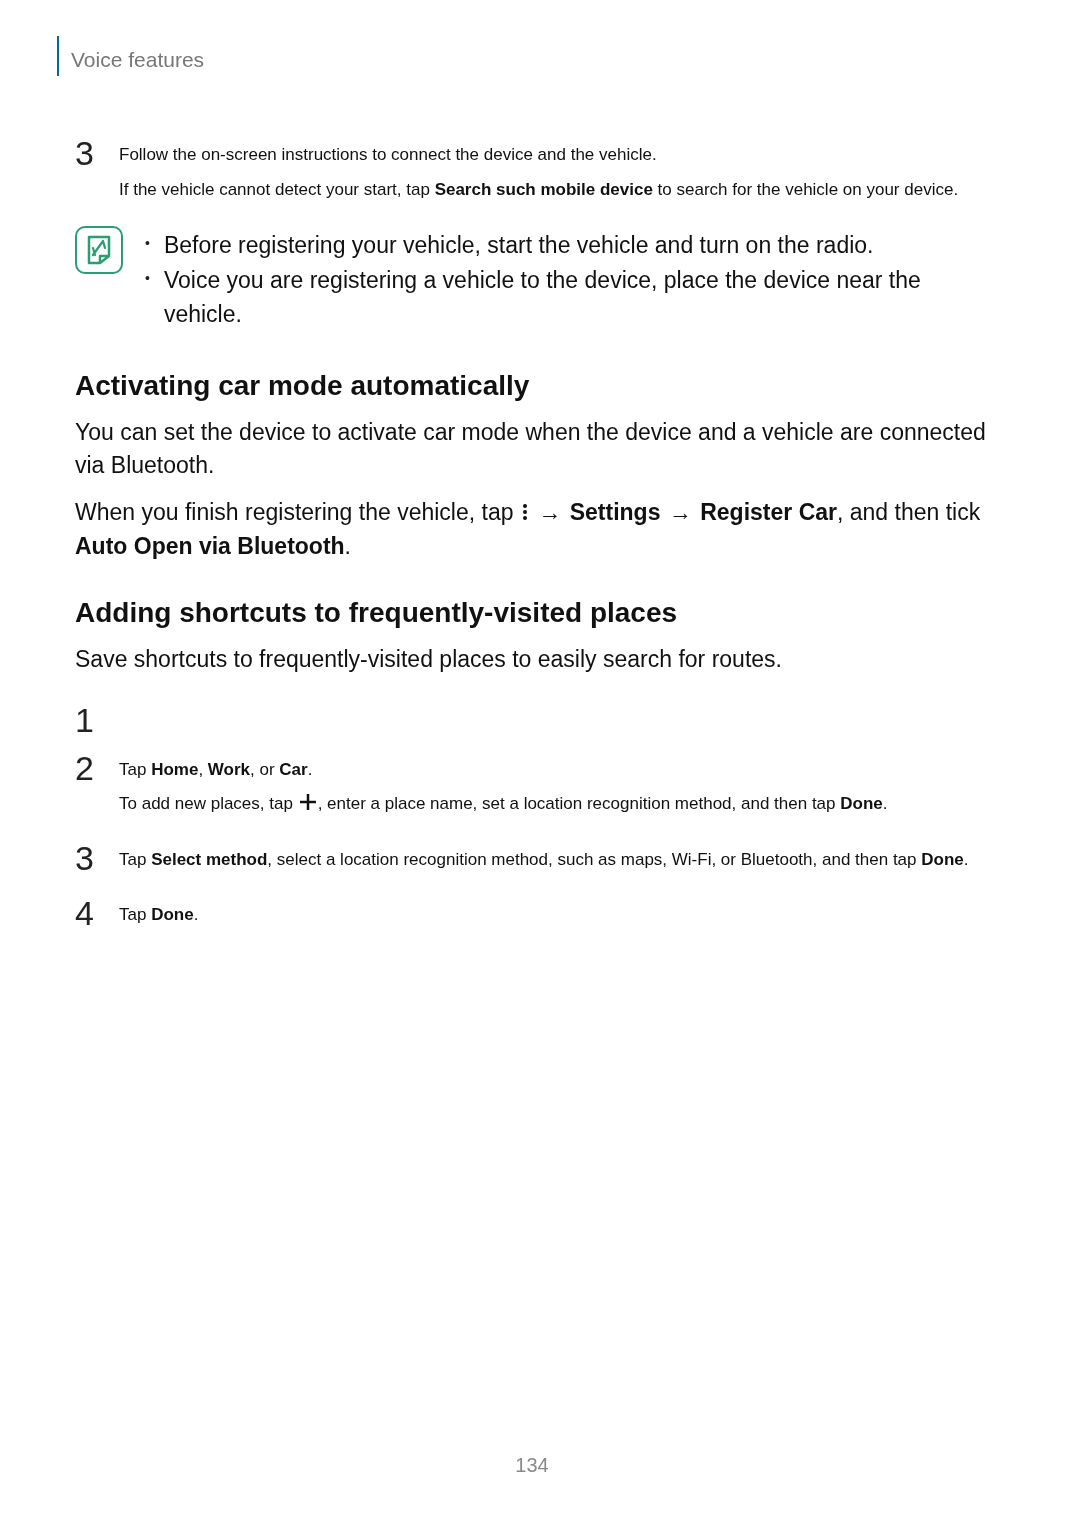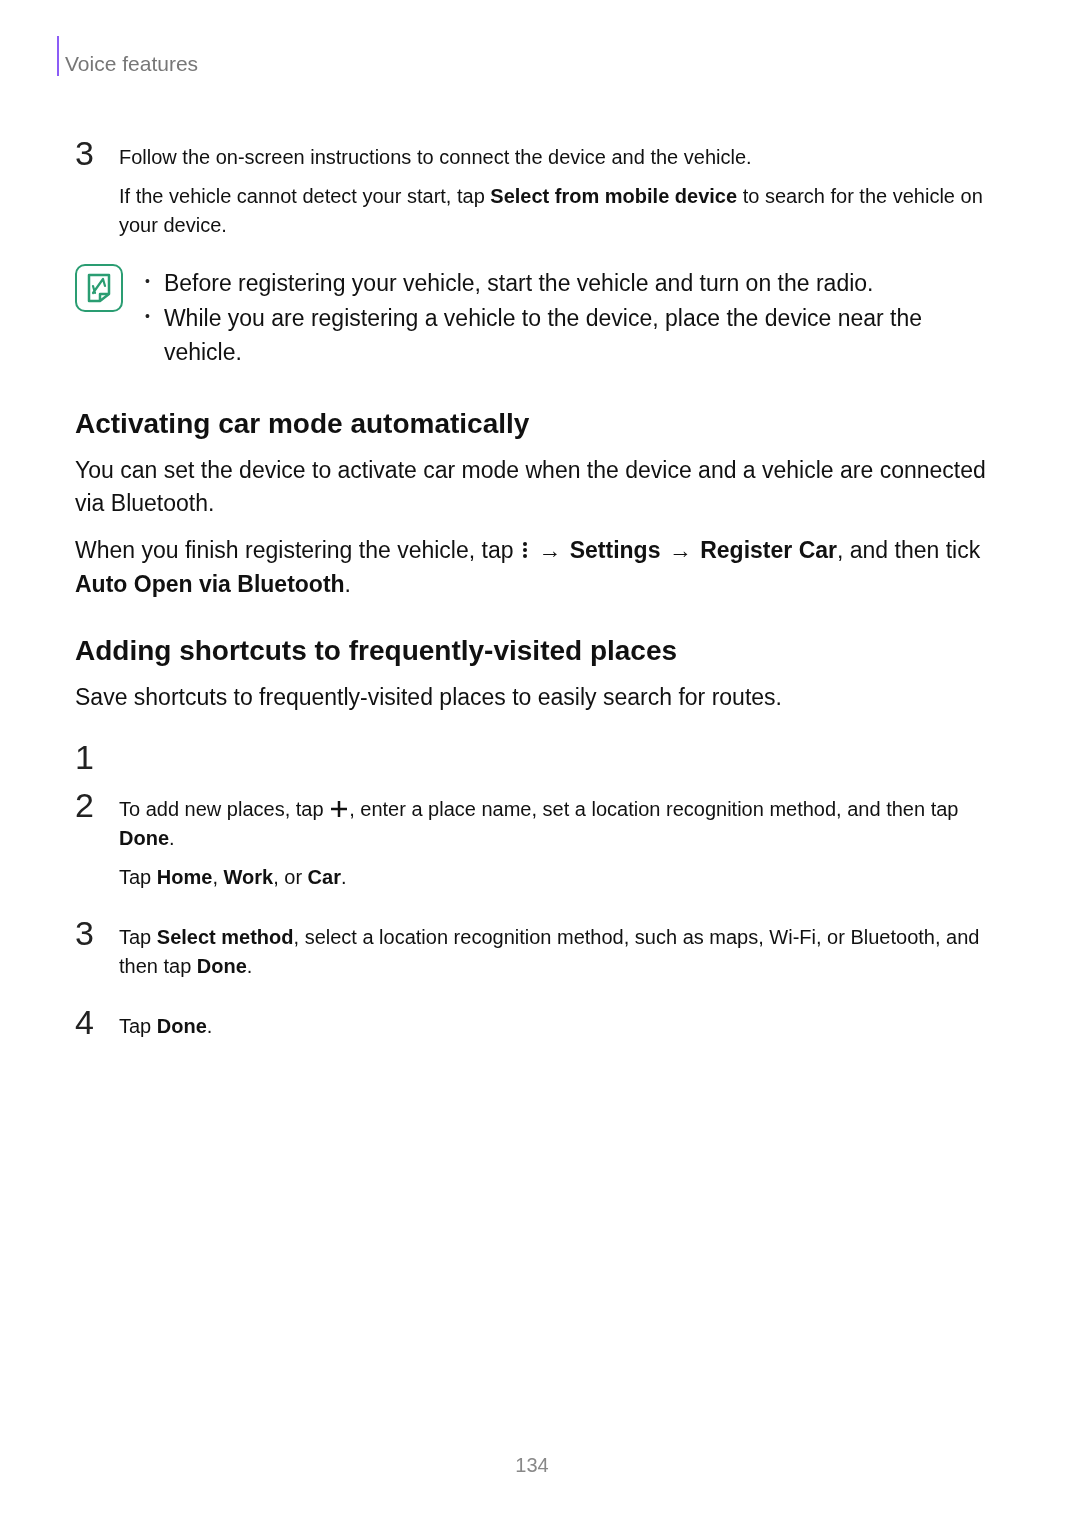--- a/index.html
+++ b/index.html
@@ -15,12 +15,12 @@
       padding: 36px 75px 0 75px;
     }
     .header-line {
-      border-left: 2px solid #8b5cf6;
+      border-left: 2px solid #0369a1;
       height: 40px;
-      padding-left: 6px;
+      padding-left: 12px;
       margin-left: -18px;
       display: flex;
-      align-items: flex-end;
+      align-items: center;
       padding-top: 8px;
       margin-bottom: 60px;
     }

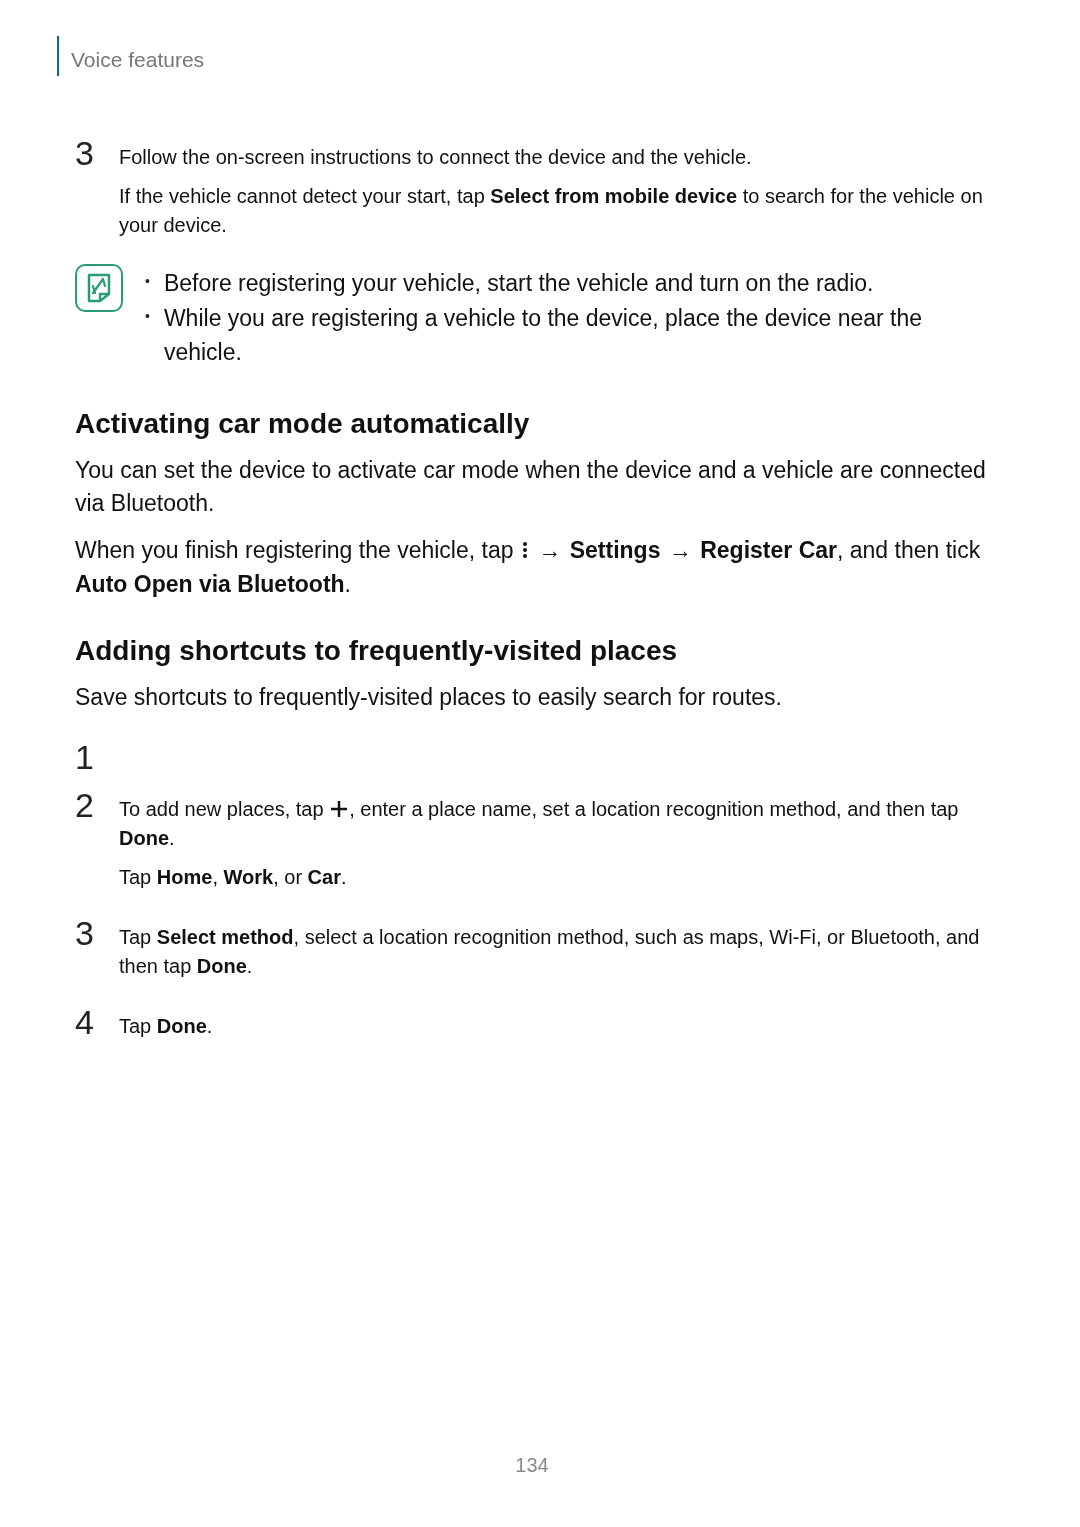--- a/index.html
+++ b/index.html
@@ -43,7 +43,7 @@
       padding-top: 0;
     }
     .step-body {
-      font-size: 20px;
+      font-size: 17px;
       line-height: 1.45;
       padding-top: 7px;
     }

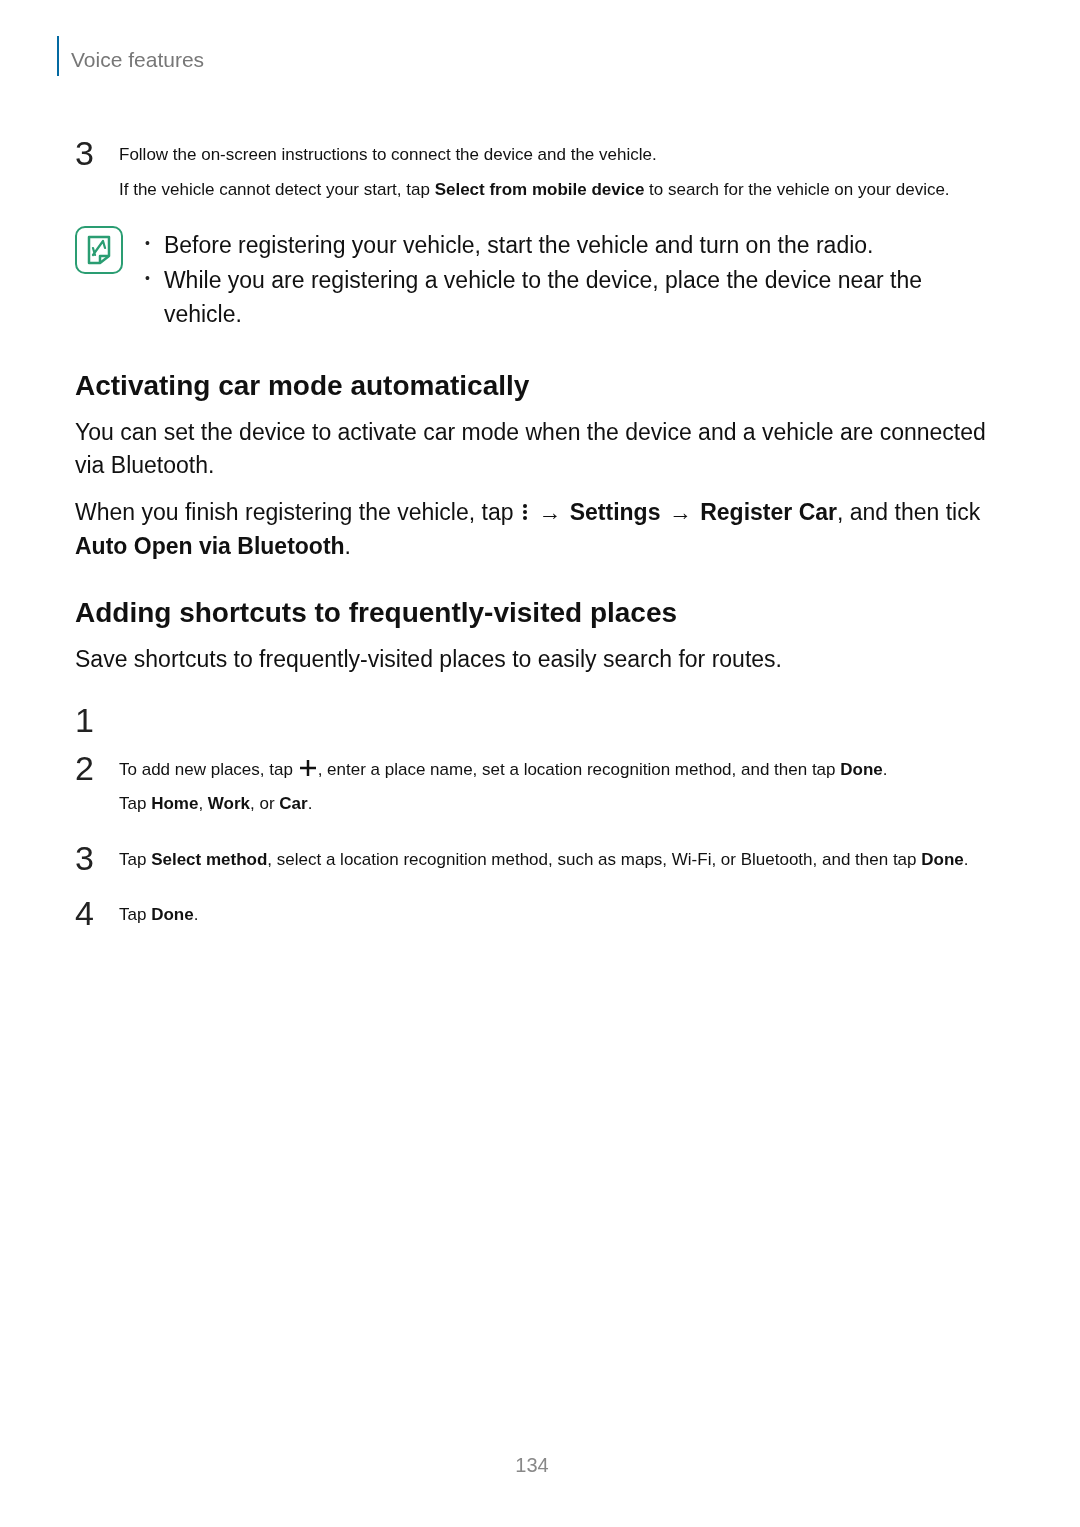--- a/index.html
+++ b/index.html
@@ -121,7 +121,7 @@
     <div class="step-body">
       <p>Follow the on-screen instructions to connect the device and the vehicle.</p>
       <p>
-        <span>If the vehicle cannot detect your start, tap </span><b>Select from mobile device</b><span> to search for the vehicle on your device.</span>
+        <span>If the vehicle cannot detect your start, tap </span><b>Search such mobile device</b><span> to search for the vehicle on your device.</span>
       </p>
     </div>
   </div>

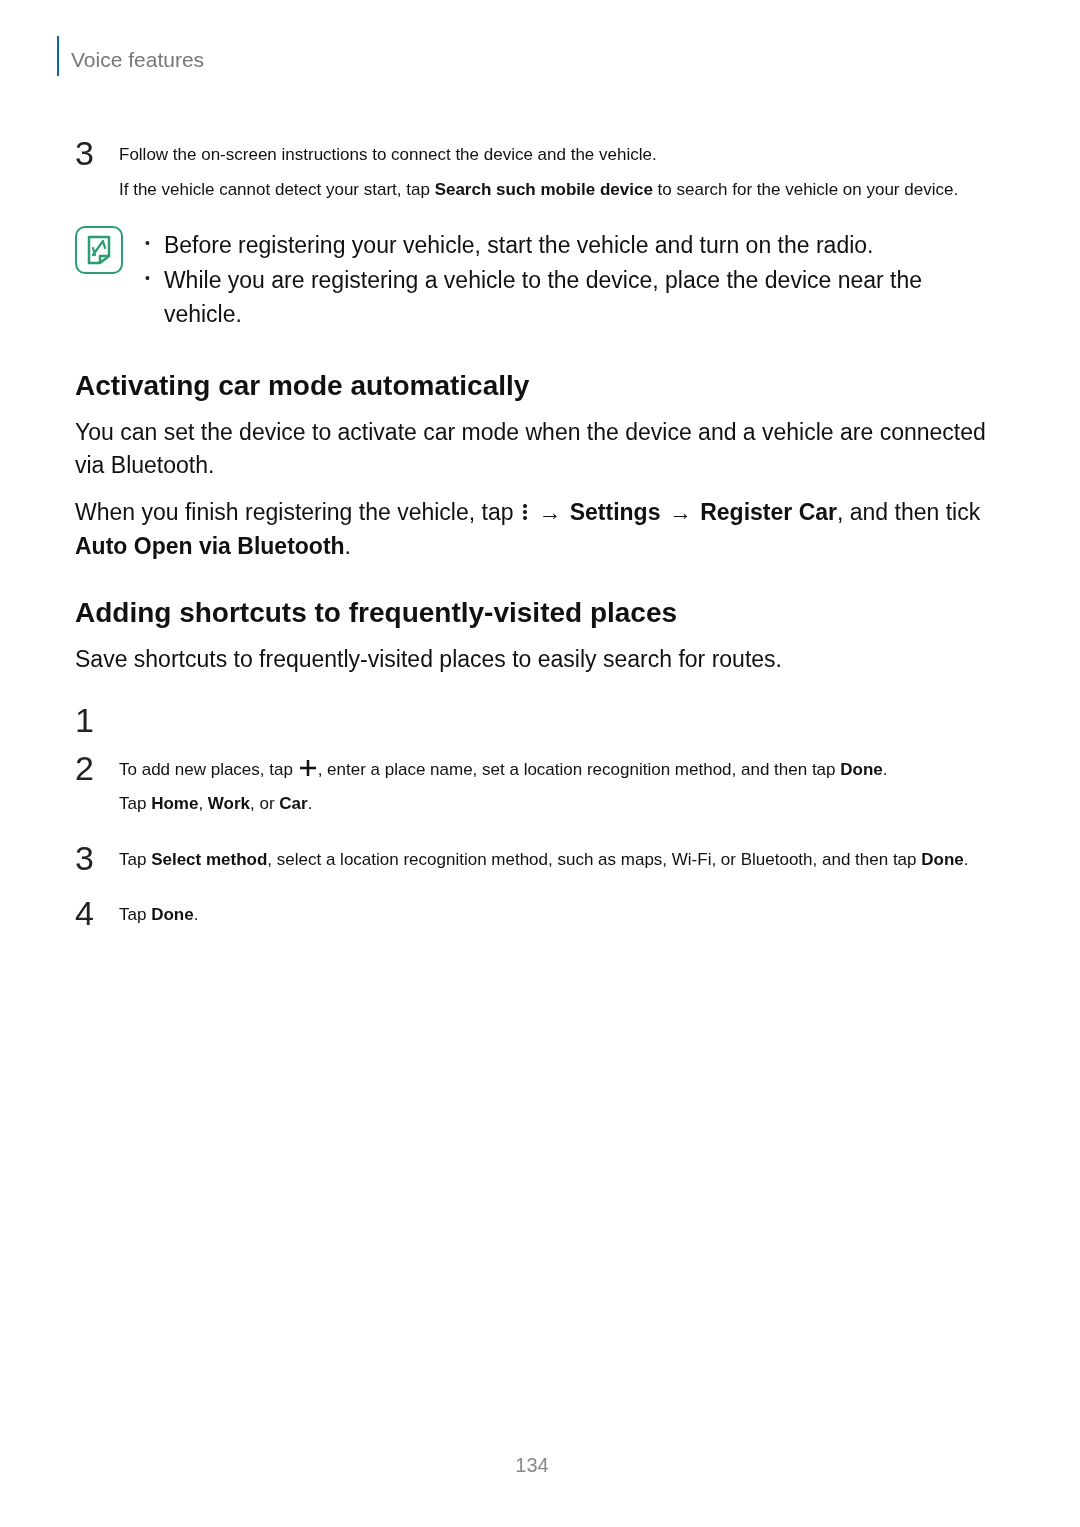--- a/index.html
+++ b/index.html
@@ -141,7 +141,7 @@
         </li>
       <li>
           <span class="bullet">•</span>
-          <span>While you are registering a vehicle to the device, place the device near the vehicle.</span>
+          <span>Voice you are registering a vehicle to the device, place the device near the vehicle.</span>
         </li>
     </ul>
   </div>

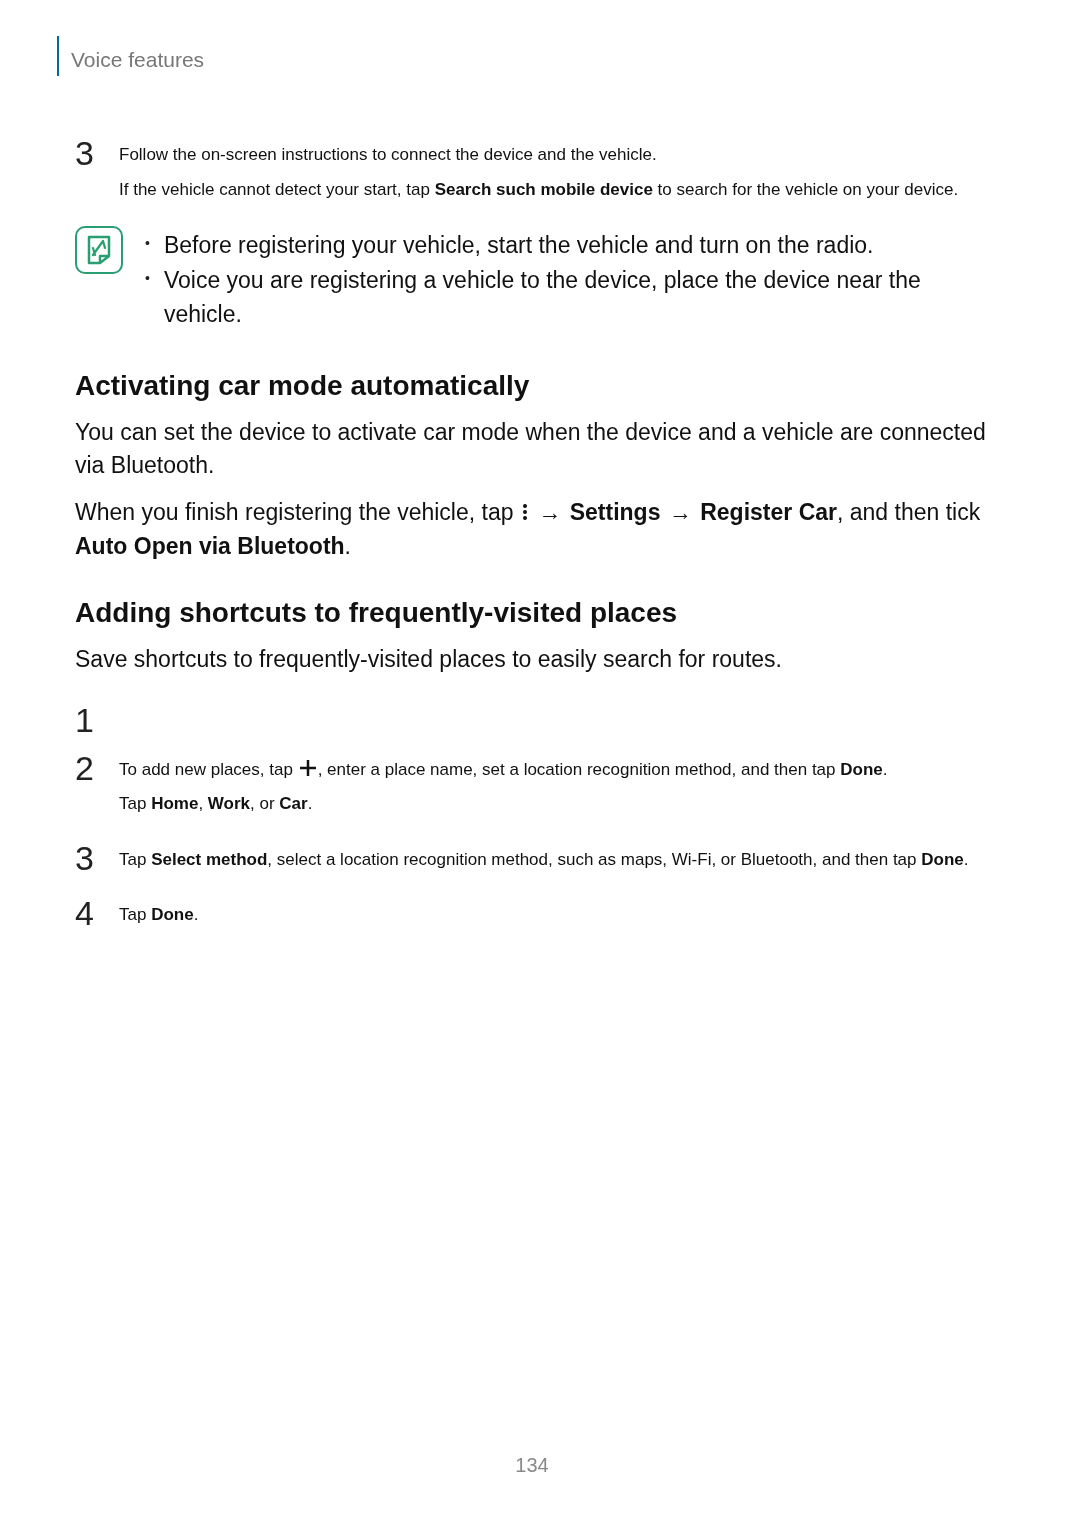--- a/index.html
+++ b/index.html
@@ -171,14 +171,14 @@
     <div class="step-num">2</div>
     <div class="step-body">
       <p>
+        <span>Tap </span><b>Home</b><span>, </span><b>Work</b><span>, or </span><b>Car</b><span>.</span>
+      </p>
+      <p>
         <span>To add new places, tap </span><svg class="plusicon" width="20" height="20" viewBox="0 0 20 20">
             <line x1="10" y1="2" x2="10" y2="18" stroke="#111" stroke-width="2.5"></line>
             <line x1="2" y1="10" x2="18" y2="10" stroke="#111" stroke-width="2.5"></line>
           </svg><span>, enter a place name, set a location recognition method, and then tap </span><b>Done</b><span>.</span>
       </p>
-      <p>
-        <span>Tap </span><b>Home</b><span>, </span><b>Work</b><span>, or </span><b>Car</b><span>.</span>
-      </p>
     </div>
   </div>
 

